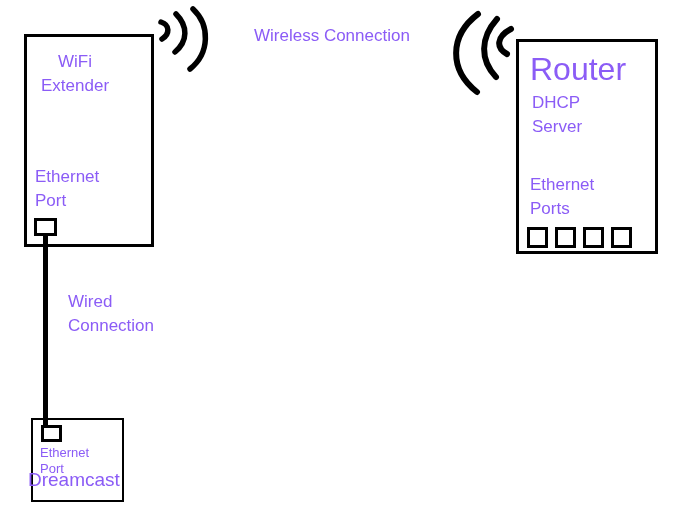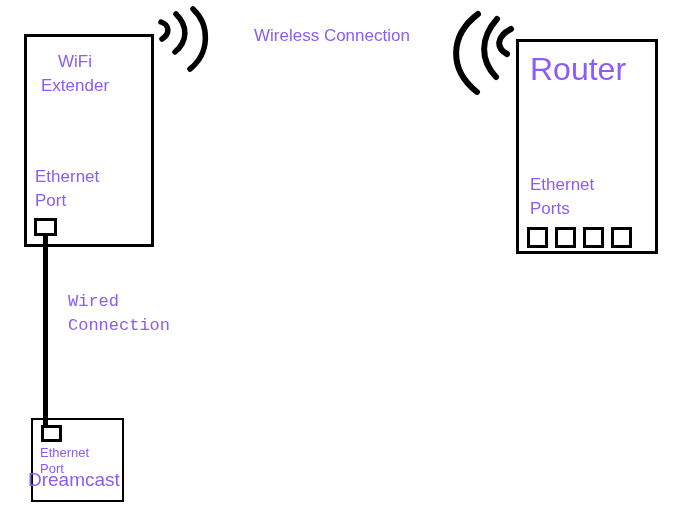--- a/index.html
+++ b/index.html
@@ -113,6 +113,8 @@
 
   <div id="router-box" class="node-box"></div>
   <div id="router-title" class="label">Router</div>
+  <div id="router-dhcp" class="label">DHCP
+Server</div>
   <div id="router-ports-label" class="label">Ethernet
 Ports</div>
   <div id="router-ports-row">

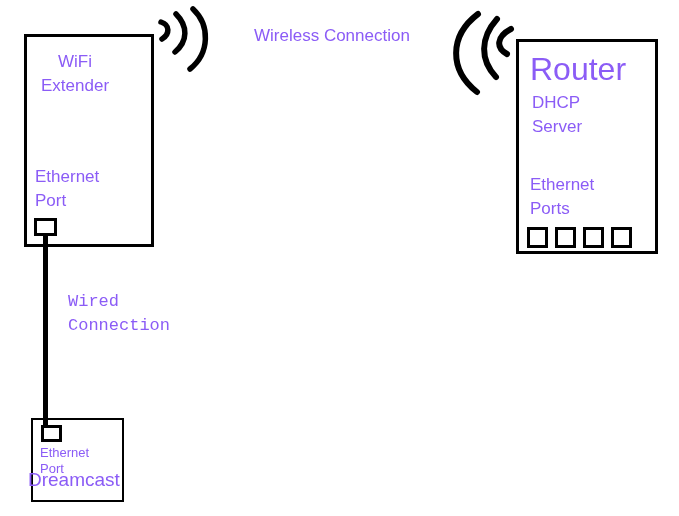--- a/index.html
+++ b/index.html
@@ -55,7 +55,7 @@
   #extender-port-label { left: 35px; top: 165px; }
   #extender-port  { left: 34px;  top: 218px; width: 23px; height: 18px; }
   
-  #wired-label    { left: 68px;  top: 290px; font-family: Liberation Mono, monospace; }
+  #wired-label    { left: 68px;  top: 290px; }
   
   #dreamcast-box  { left: 31px;  top: 418px; width: 93px; height: 84px; border-width: 2px; }
   #dreamcast-port { left: 41px;  top: 425px; width: 21px; height: 17px; }

